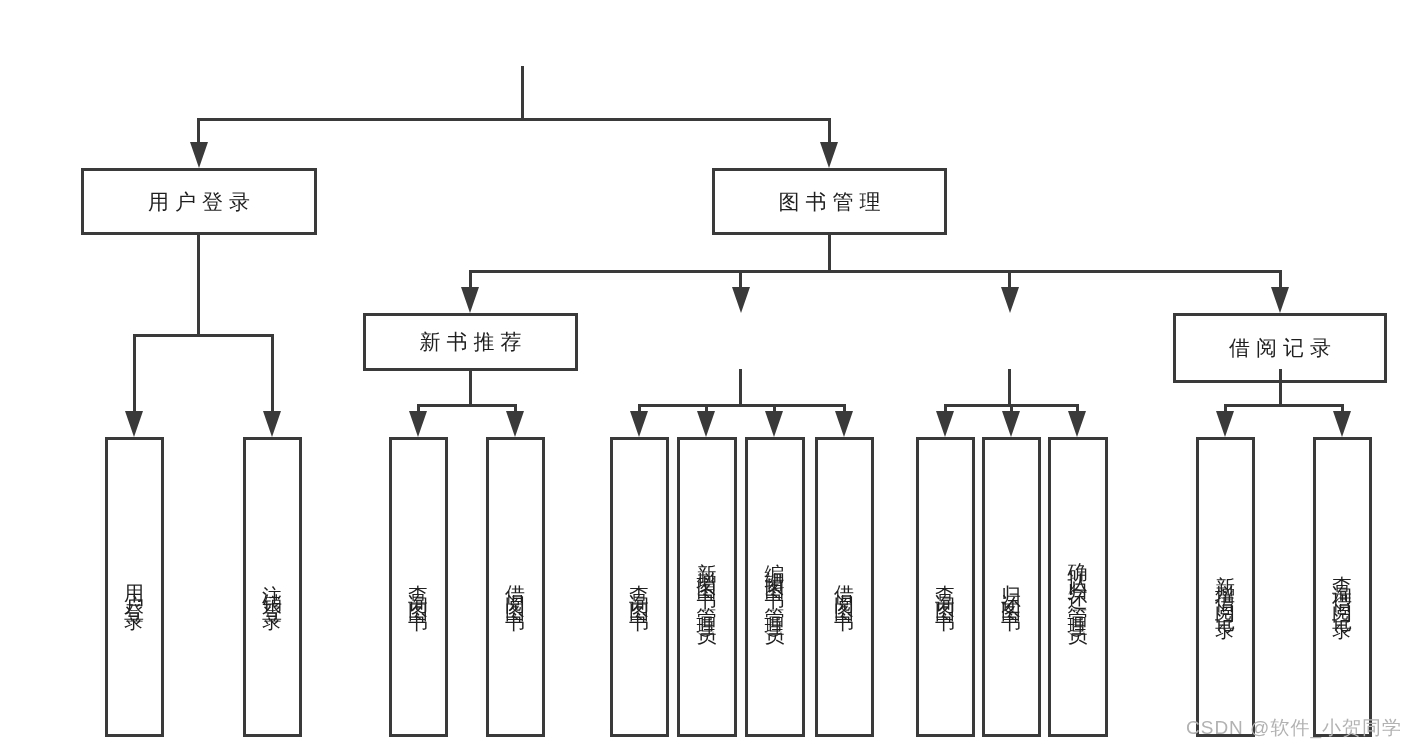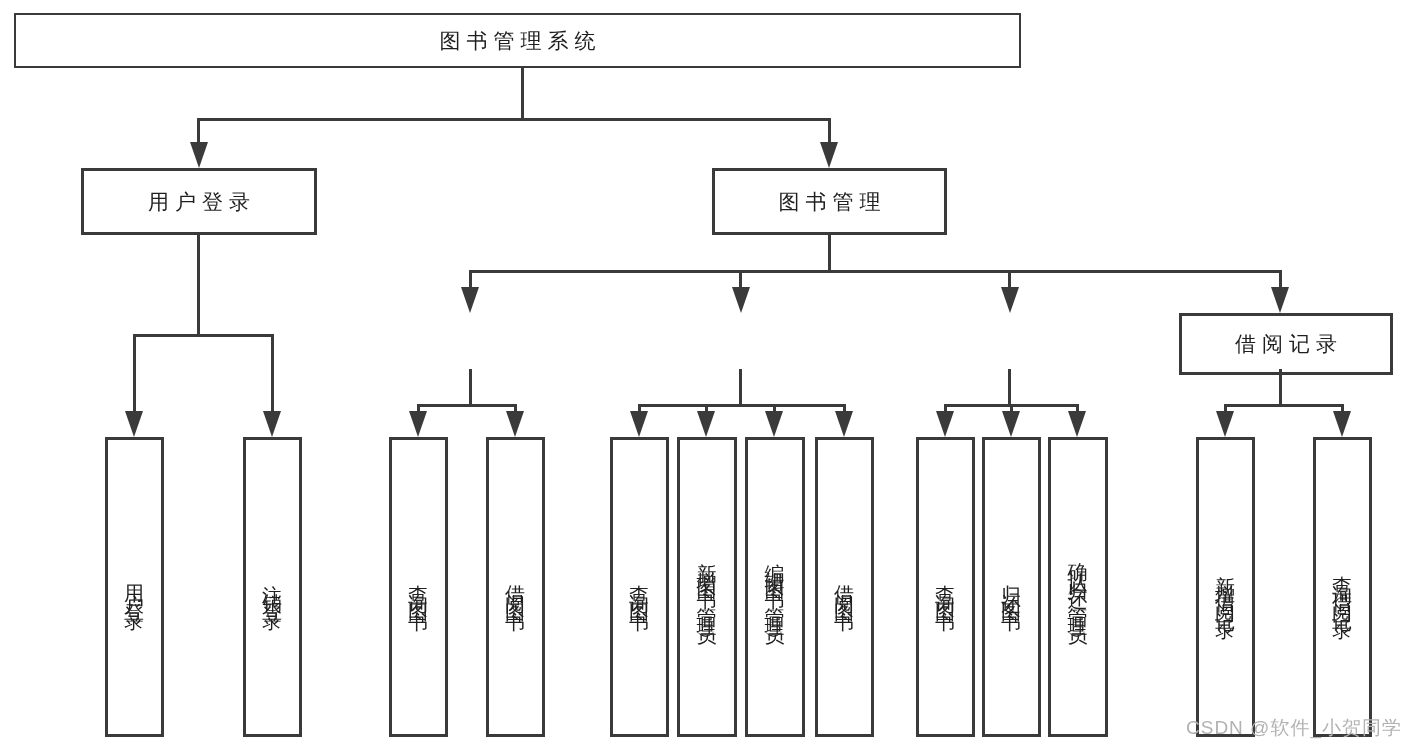--- a/index.html
+++ b/index.html
@@ -71,9 +71,6 @@
 
 <div class="stage">
 
-  <div class="box root" style="left:14px;top:13px;width:1007px;height:55px;">
-    <span class="hlabel">图书管理系统</span>
-  </div>
 
   <div class="vline" style="left:521px;top:66px;height:54px;"></div>
   <div class="hline" style="left:197px;top:118px;width:634px;"></div>

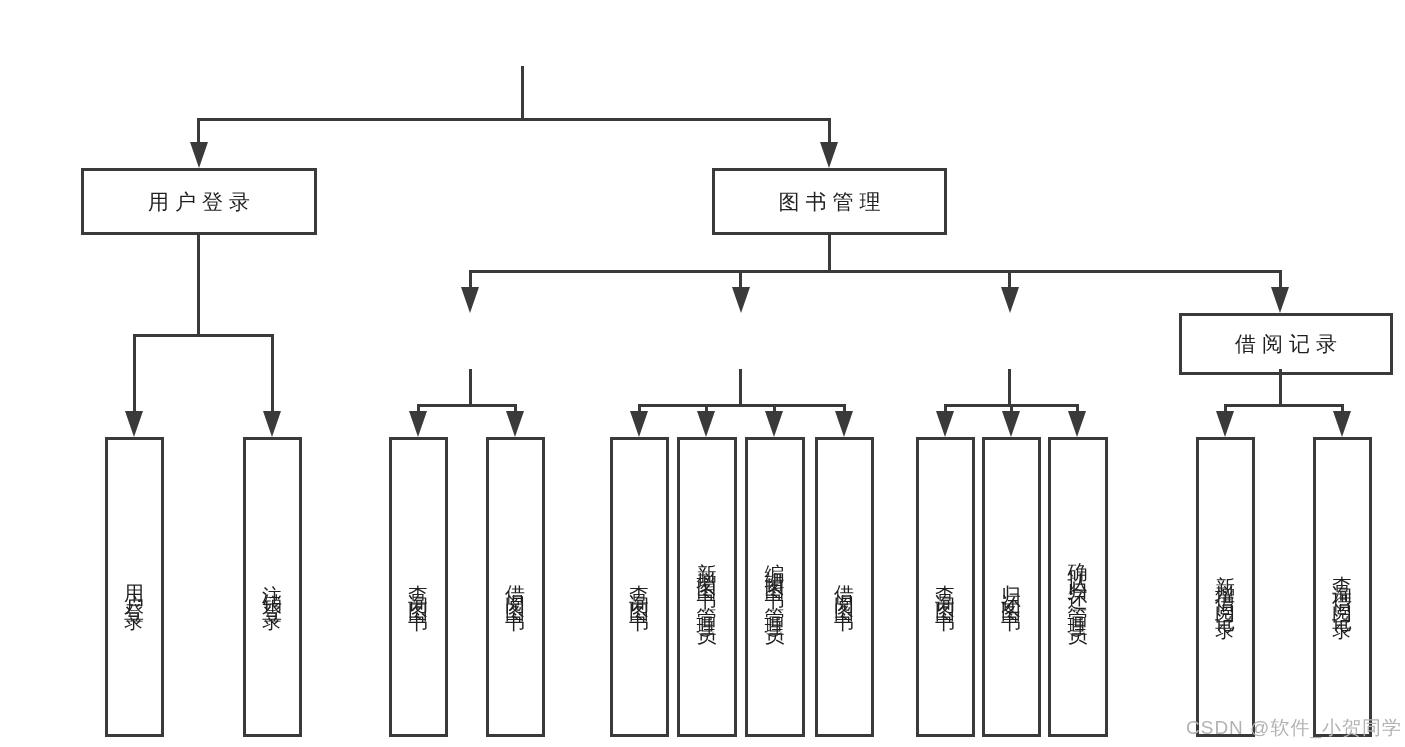--- a/index.html
+++ b/index.html
@@ -104,6 +104,9 @@
   <div class="vline" style="left:1279px;top:270px;height:22px;"></div>
   <div class="arrow" style="left:1271px;top:287px;"></div>
 
+  <div class="box" style="left:363px;top:313px;width:215px;height:58px;">
+    <span class="hlabel">新书推荐</span>
+  </div>
   <div class="box" style="left:1173px;top:313px;width:214px;height:62px;margin-left:6px;">
     <span class="hlabel">借阅记录</span>
   </div>

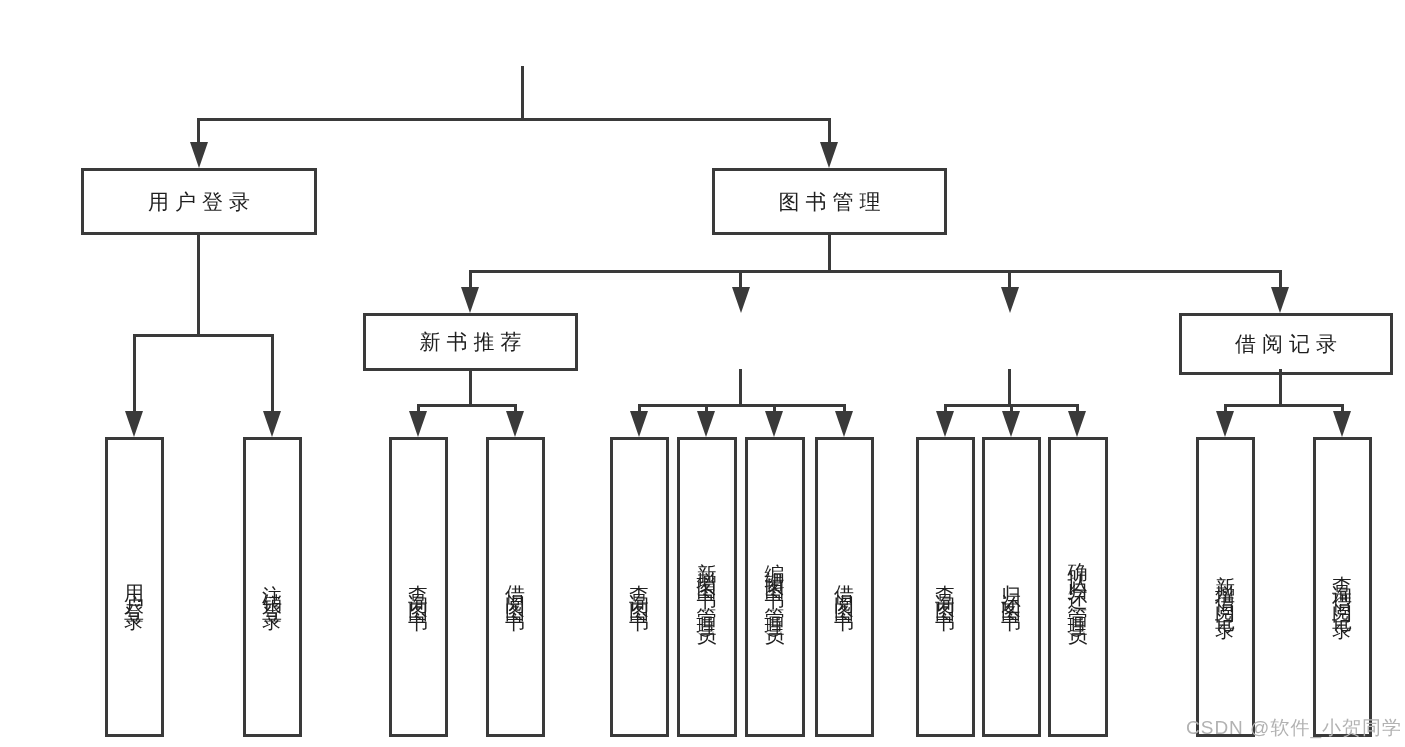--- a/index.html
+++ b/index.html
@@ -107,7 +107,7 @@
   <div class="box" style="left:363px;top:313px;width:215px;height:58px;">
     <span class="hlabel">新书推荐</span>
   </div>
-  <div class="box" style="left:1173px;top:313px;width:214px;height:62px;margin-left:6px;">
+  <div class="box" style="left:1173px;top:313px;width:214px;height:70px;">
     <span class="hlabel">借阅记录</span>
   </div>
 

